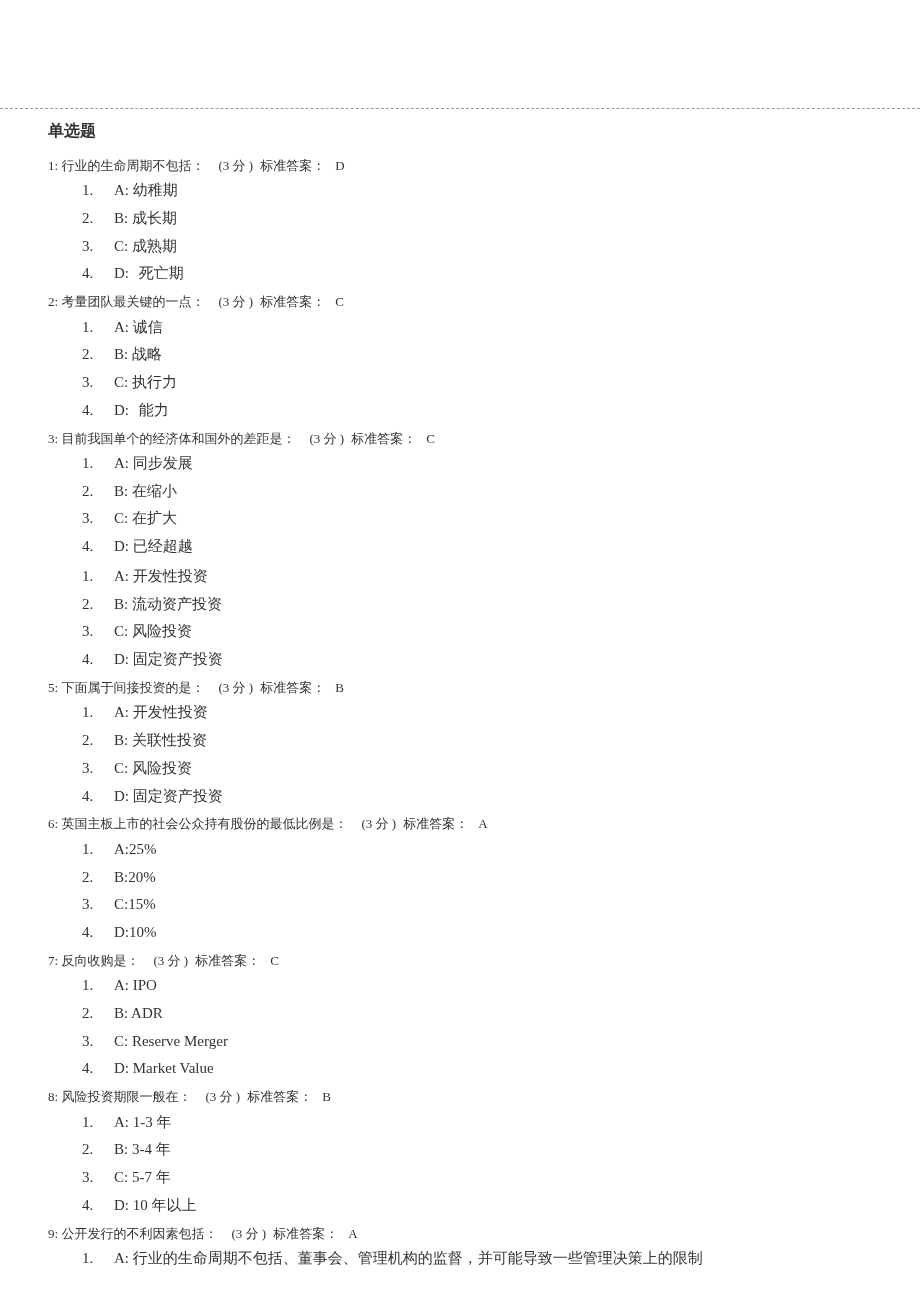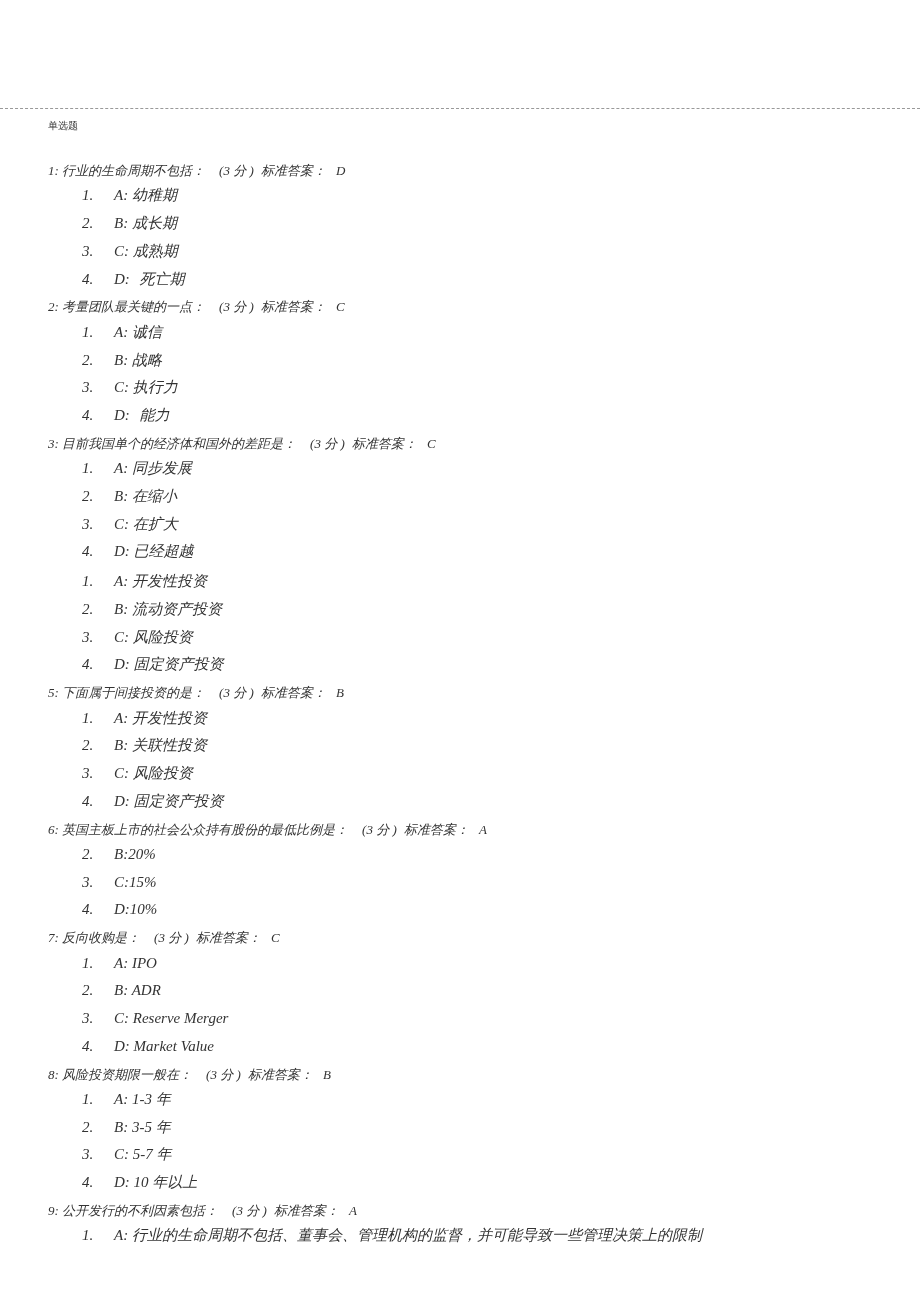--- a/index.html
+++ b/index.html
@@ -26,9 +26,10 @@
       padding: 0 48px 40px 48px;
     }
     .section-title {
-      font-size: 10px;
-      margin-bottom: 24px;
+      font-size: 16px;
+      margin-bottom: 8px;
       margin-top: 4px;
+      font-weight: bold;
     }
     .question {
       margin-bottom: 2px;

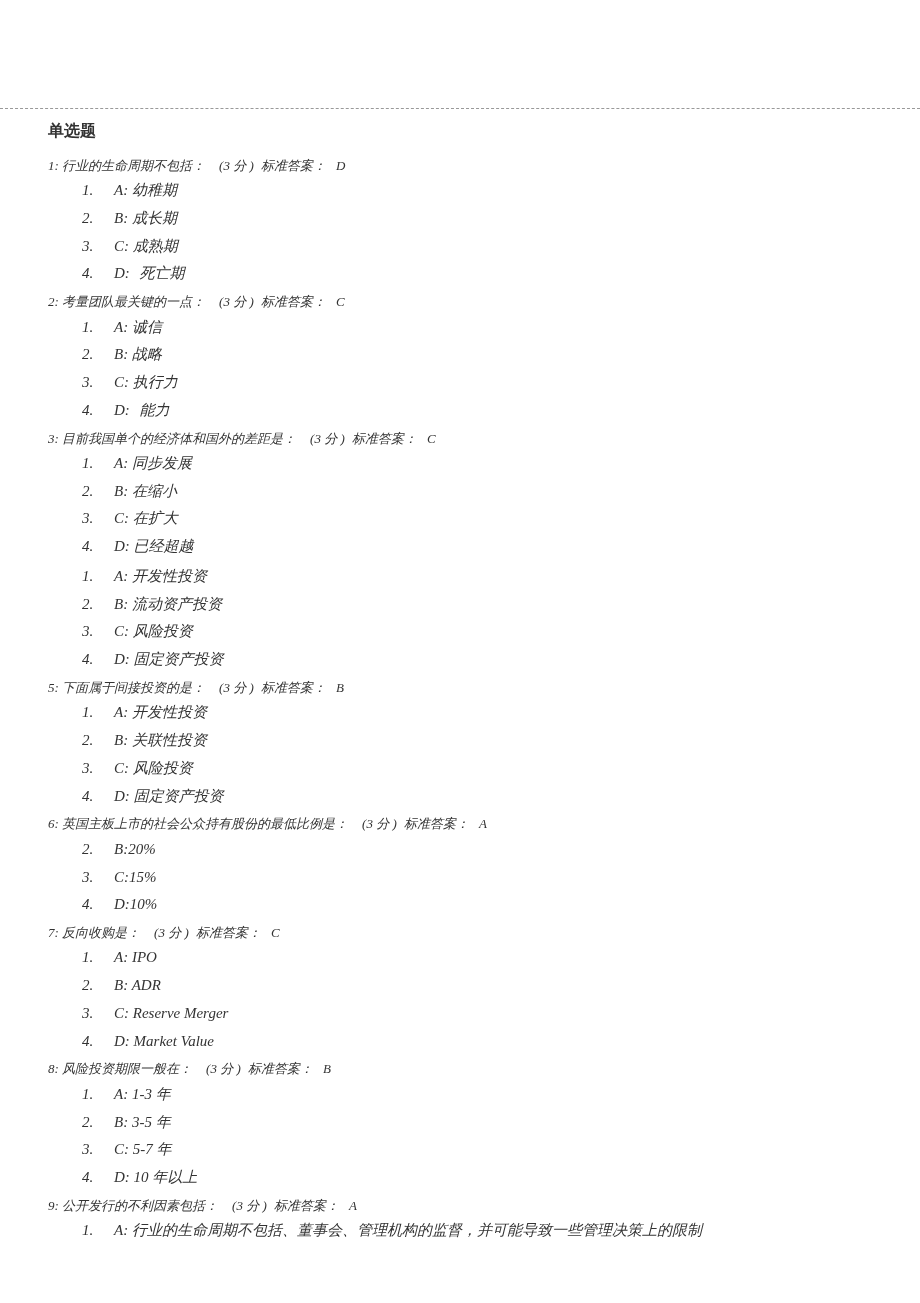--- a/index.html
+++ b/index.html
@@ -33,7 +33,6 @@
     }
     .question {
       margin-bottom: 2px;
-      font-style: italic;
     }
     .question-text {
       font-size: 13px;

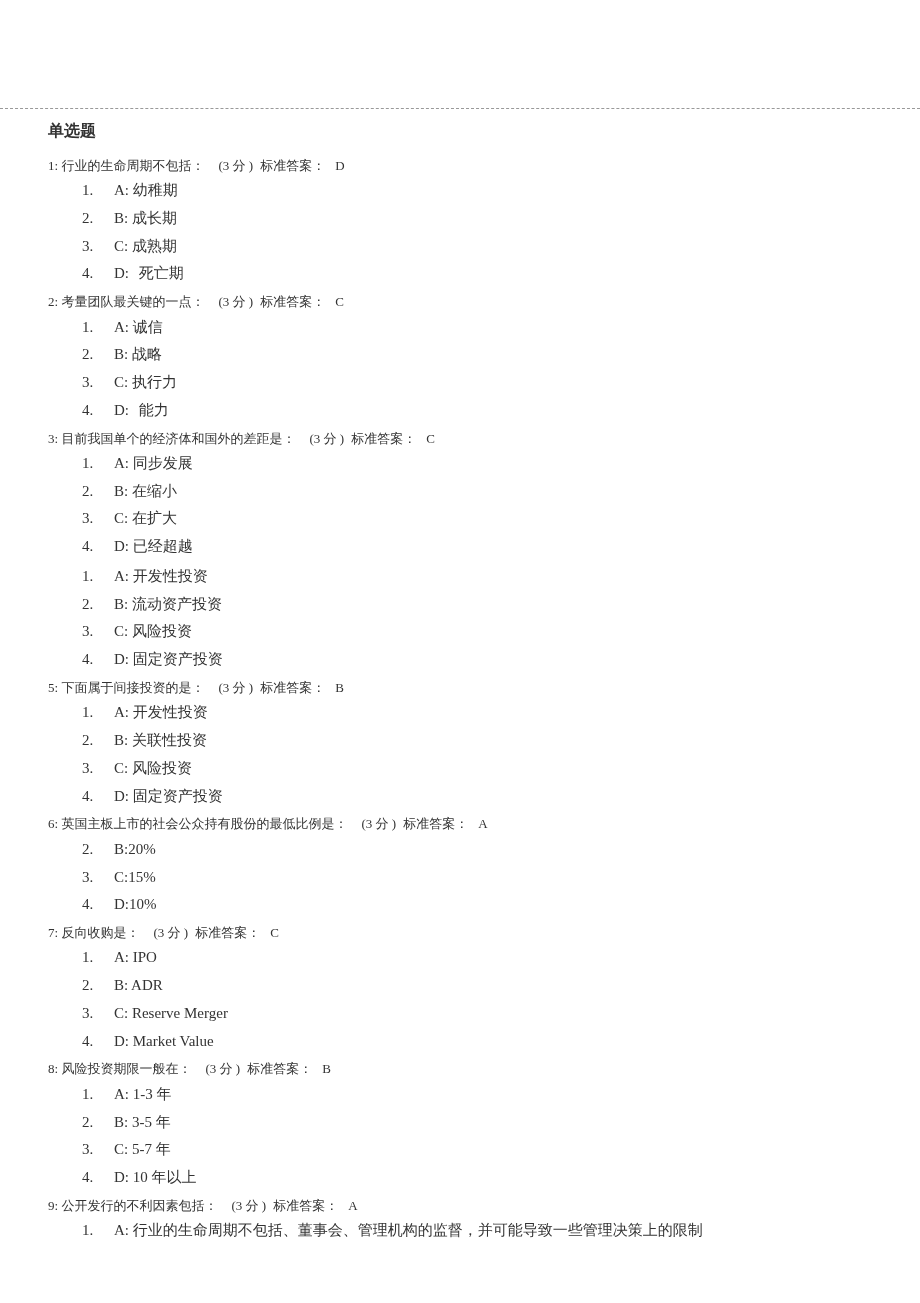--- a/index.html
+++ b/index.html
@@ -125,6 +125,7 @@
       <div class="question">
         <div class="question-text"><span class="q-num">6:</span><span> 英国主板上市的社会公众持有股份的最低比例是：</span><span class="score">(3  分 )</span><span class="answer-label">  标准答案：</span><span class="answer-value">A</span></div>
         <div class="options">
+          <div class="option-row"><span class="opt-num">1.</span><span class="opt-letter">A:</span><span class="opt-text">25%</span></div>
           <div class="option-row"><span class="opt-num">2.</span><span class="opt-letter">B:</span><span class="opt-text">20%</span></div>
           <div class="option-row"><span class="opt-num">3.</span><span class="opt-letter">C:</span><span class="opt-text">15%</span></div>
           <div class="option-row"><span class="opt-num">4.</span><span class="opt-letter">D:</span><span class="opt-text">10%</span></div>

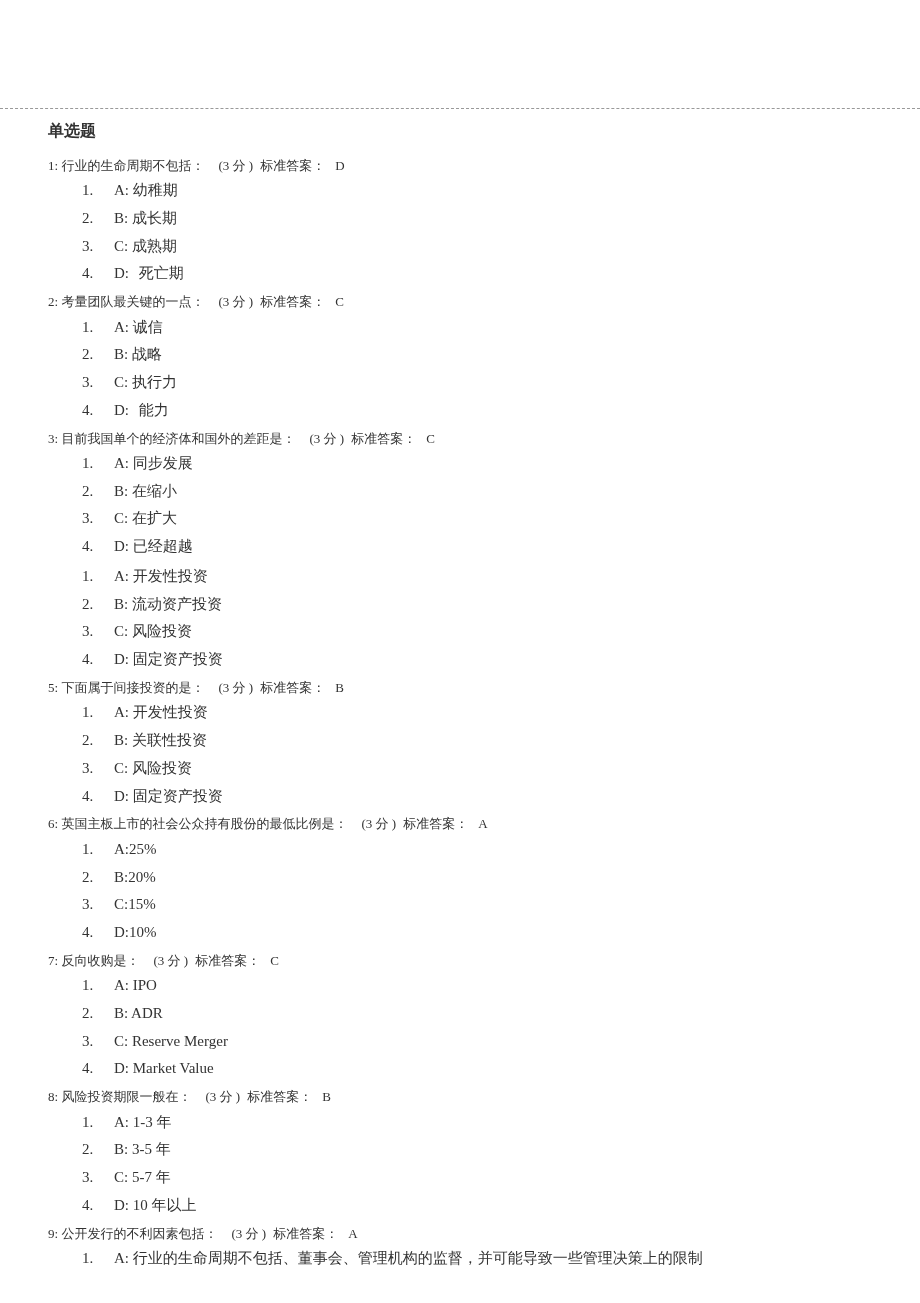--- a/index.html
+++ b/index.html
@@ -144,7 +144,7 @@
         <div class="question-text"><span class="q-num">8:</span><span> 风险投资期限一般在：</span><span class="score">(3  分 )</span><span class="answer-label">  标准答案：</span><span class="answer-value">B</span></div>
         <div class="options">
           <div class="option-row"><span class="opt-num">1.</span><span class="opt-letter">A:</span><span class="opt-text"> 1-3    年</span></div>
-          <div class="option-row"><span class="opt-num">2.</span><span class="opt-letter">B:</span><span class="opt-text"> 3-5    年</span></div>
+          <div class="option-row"><span class="opt-num">2.</span><span class="opt-letter">B:</span><span class="opt-text"> 3-4    年</span></div>
           <div class="option-row"><span class="opt-num">3.</span><span class="opt-letter">C:</span><span class="opt-text"> 5-7    年</span></div>
           <div class="option-row"><span class="opt-num">4.</span><span class="opt-letter">D:</span><span class="opt-text"> 10   年以上</span></div>
         </div>

